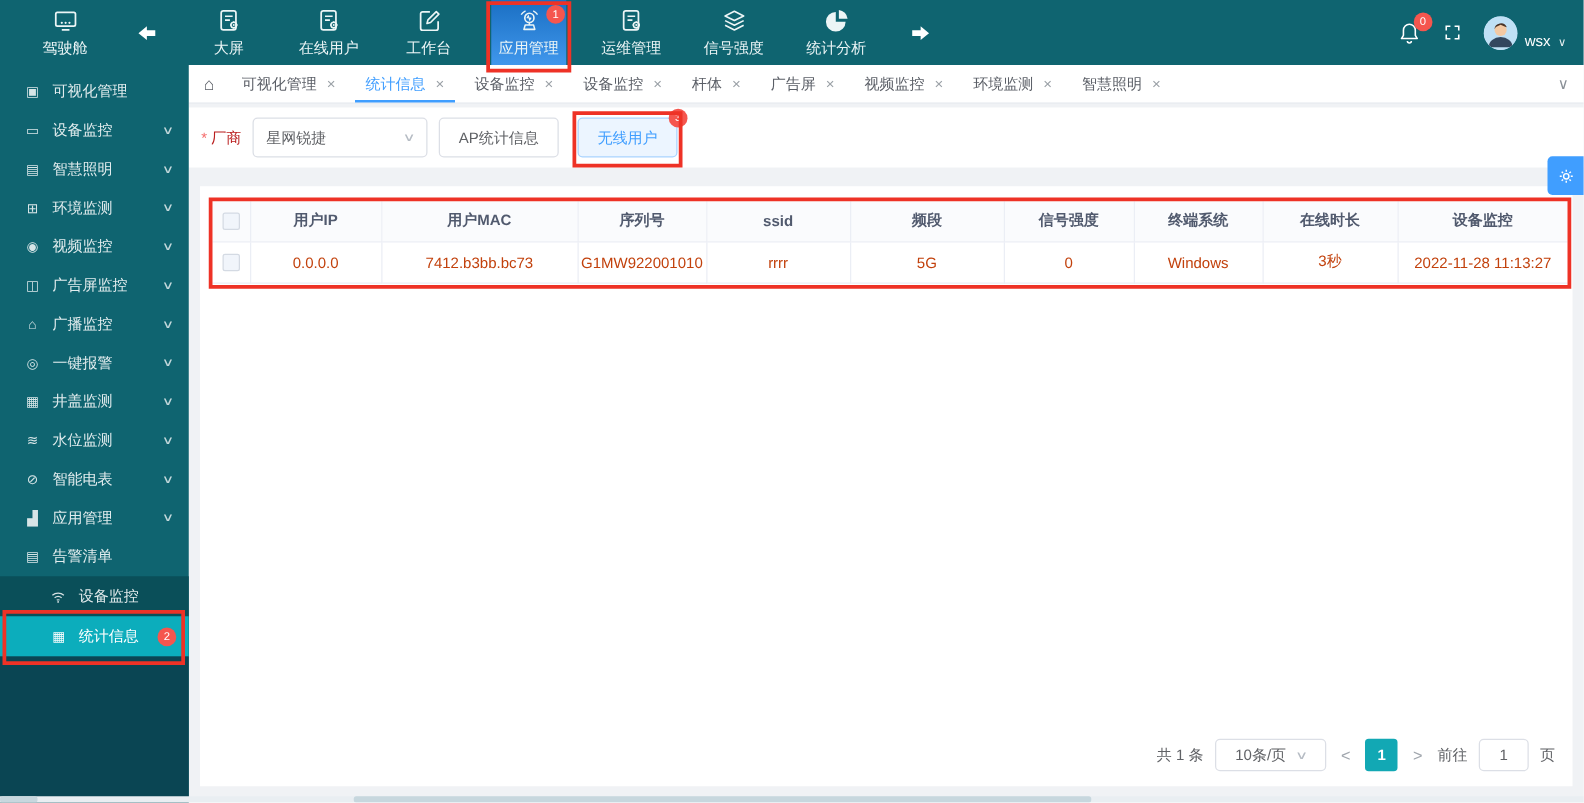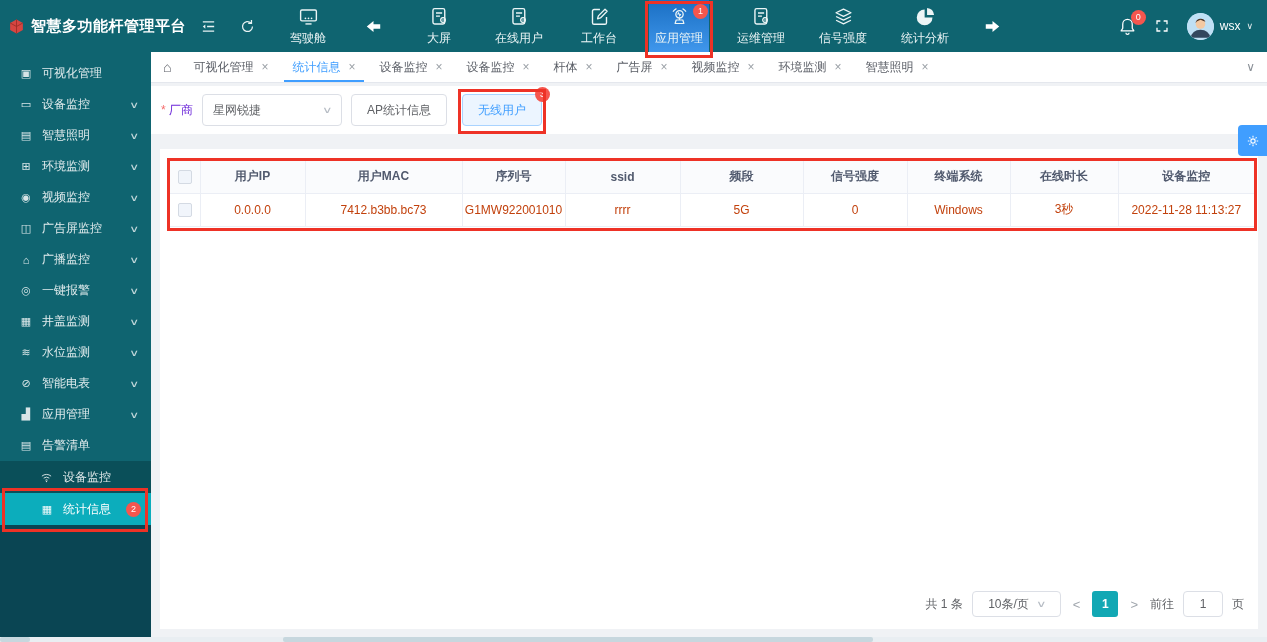--- a/index.html
+++ b/index.html
@@ -169,24 +169,6 @@
 </svg>
 
 <header class="topbar">
-  <div class="brand">
-    <span class="hicon">
-        <svg width="15" height="15">
-          <use href="#i-logo"></use>
-        </svg>
-      </span>
-    <span class="title">智慧多功能杆管理平台</span>
-    <span class="hicon" style="margin-left:8px">
-        <svg>
-          <use href="#i-fold"></use>
-        </svg>
-      </span>
-    <span class="hicon" style="margin-left:16px">
-        <svg>
-          <use href="#i-refresh"></use>
-        </svg>
-      </span>
-  </div>
   <nav class="topnav">
     <div class="nav-item">
       <span>

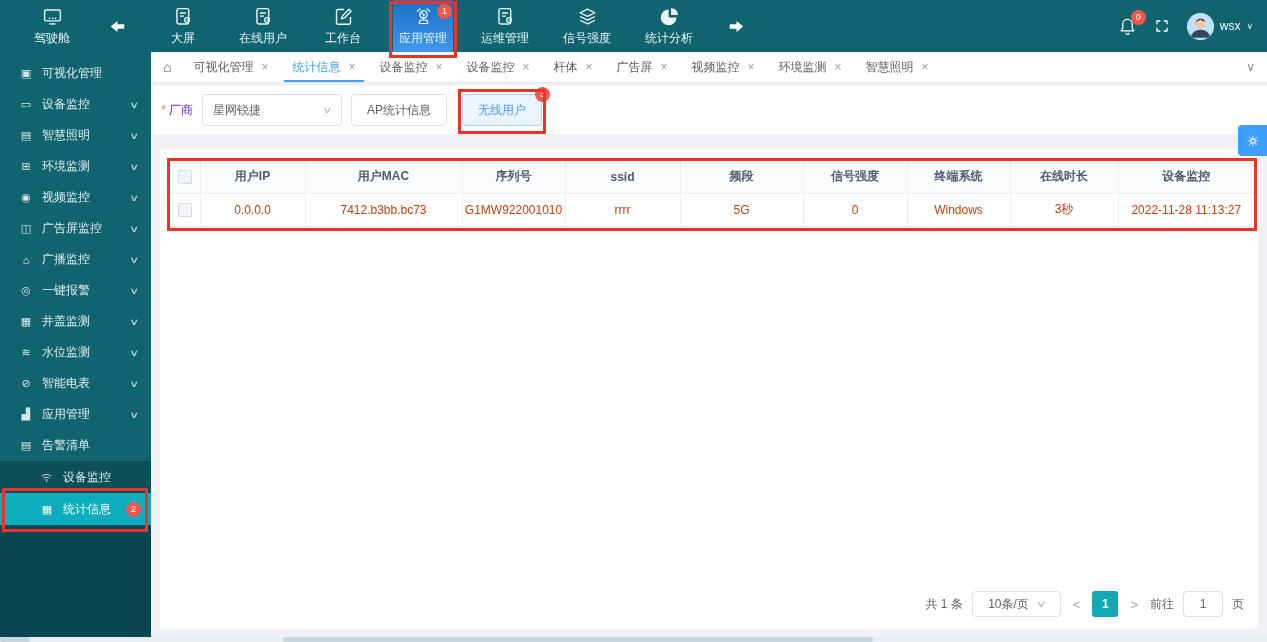--- a/index.html
+++ b/index.html
@@ -27,7 +27,7 @@
 .bell-wrap .badge{position:absolute;top:-7px;right:-9px}
 .expand-wrap{cursor:pointer}
 .expand-wrap svg{width:16px;height:16px}
-.user-wrap{display:flex;align-items:center;gap:6px;cursor:pointer}
+.user-wrap{display:flex;align-items:flex-end;gap:6px;cursor:pointer}
 .avatar{width:27px;height:27px;border-radius:50%;overflow:hidden;background:#bfe0f5}
 .avatar svg{width:27px;height:27px}
 .uname{font-size:12px}

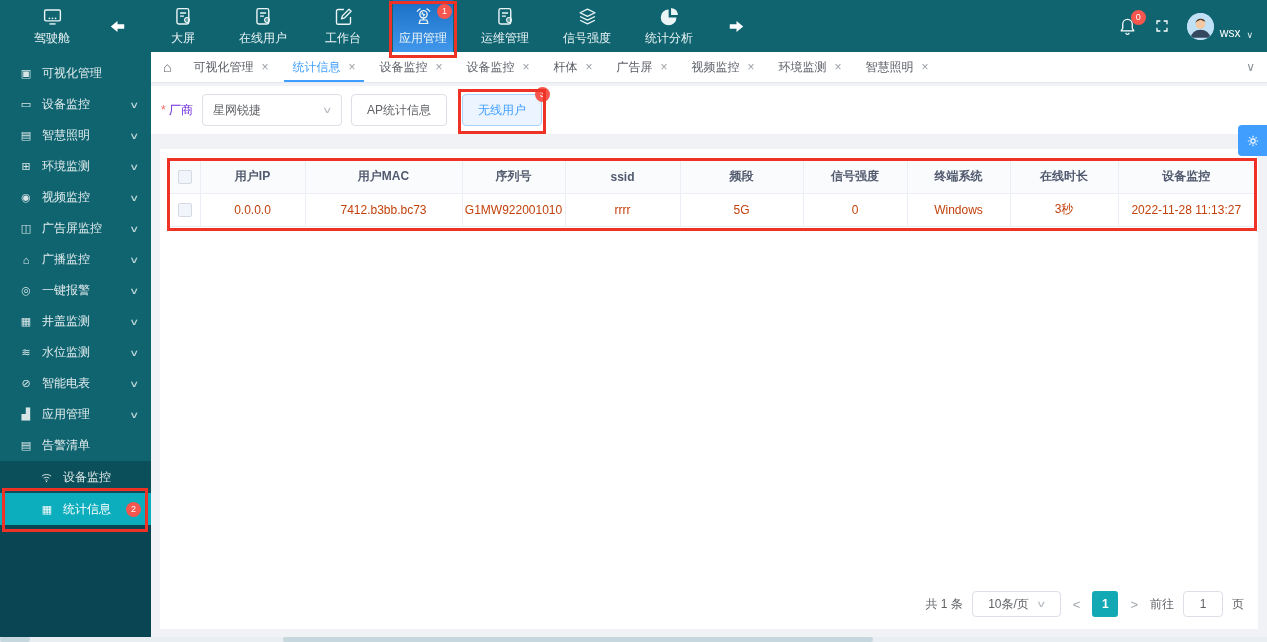--- a/index.html
+++ b/index.html
@@ -57,7 +57,7 @@
 
 .filter-panel{margin-top:3px;background:#fff;height:48px;display:flex;align-items:center;padding-left:10px;gap:9px}
 .req{color:#f56c6c}
-.flabel{color:#6d28d9}
+.flabel{color:#b91c1c}
 .select{width:140px;height:32px;border:1px solid #dcdfe6;border-radius:4px;display:flex;align-items:center;justify-content:space-between;padding:0 10px;color:#606266;background:#fff;cursor:pointer}
 .sc{color:#b6bcc4;font-size:9px;transform:scaleX(1.6);display:inline-block}
 .btn{height:32px;padding:0 15px;border:1px solid #dcdfe6;border-radius:4px;background:#fff;color:#606266;font-size:12px;cursor:pointer;font-family:inherit}

